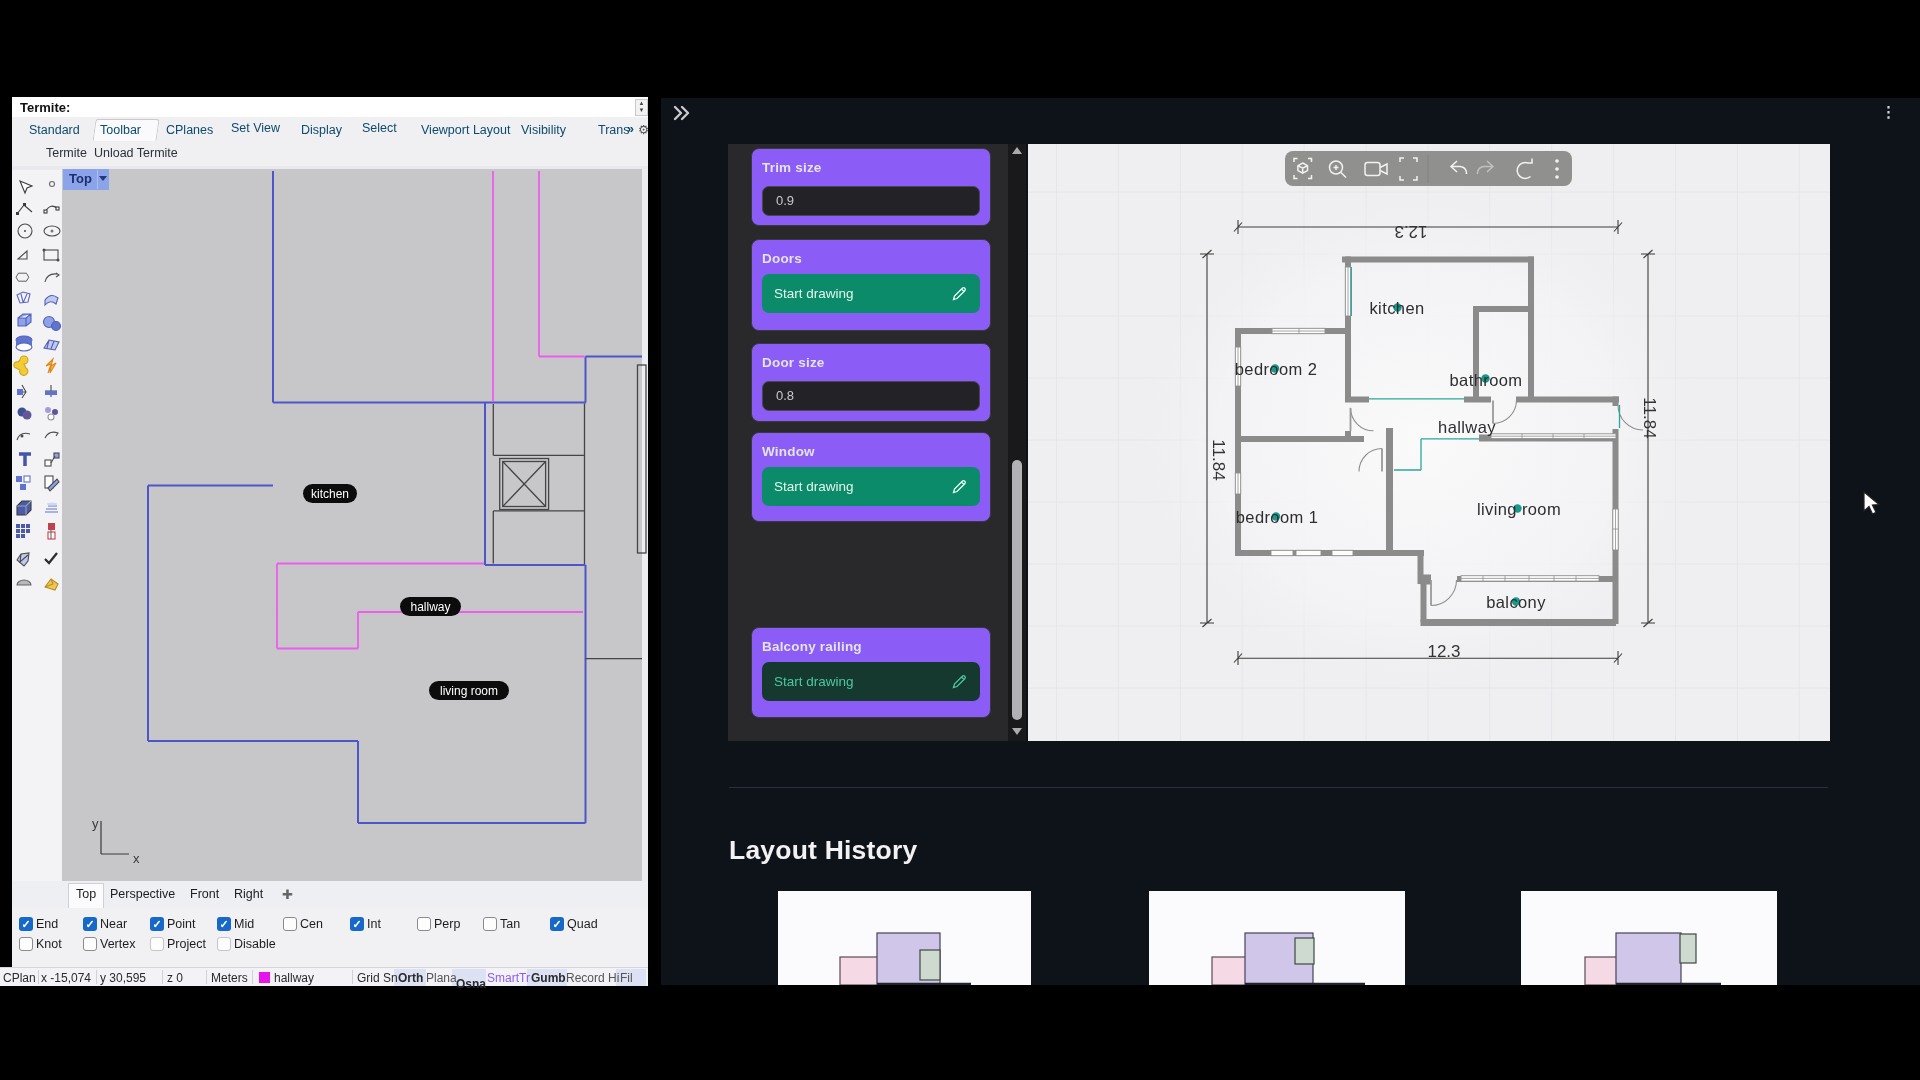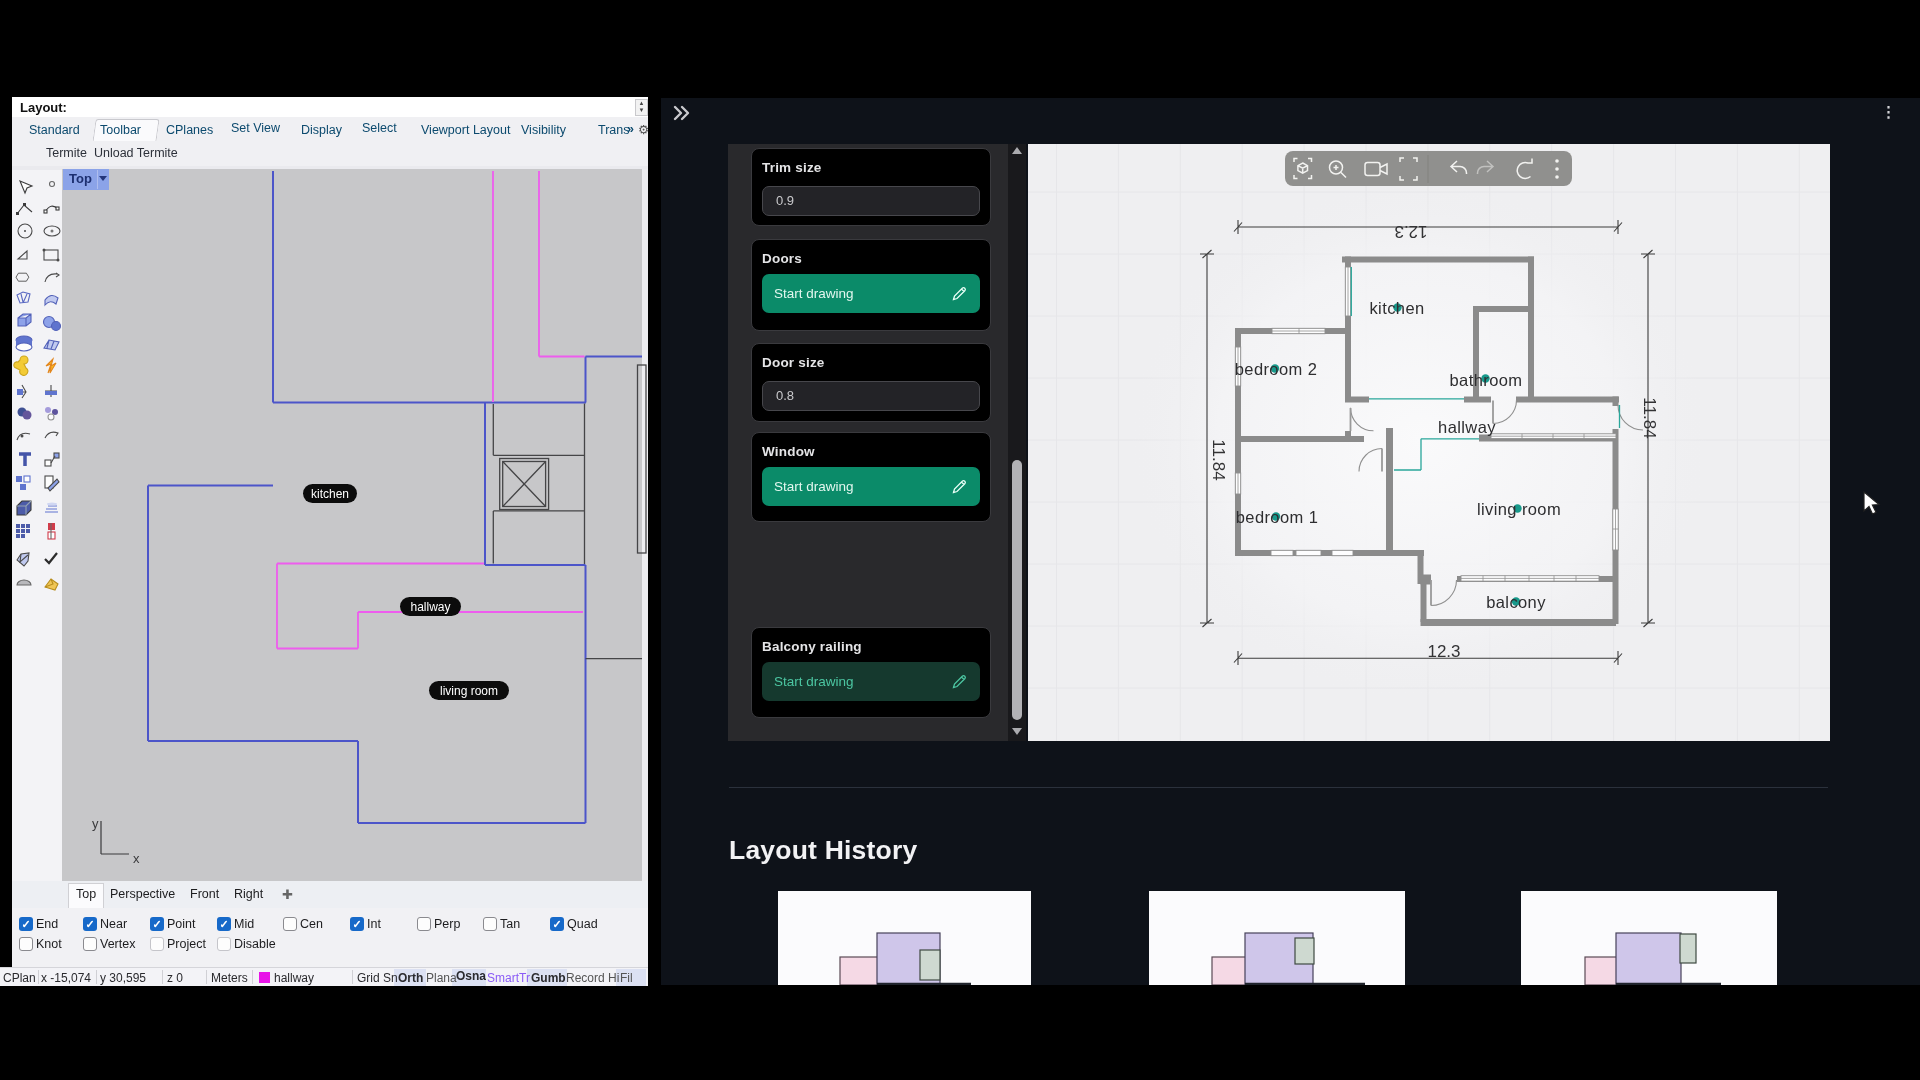--- a/index.html
+++ b/index.html
@@ -22,7 +22,7 @@
 <body>
 <div id="rhino">
 <div class="abs" style="left:0;top:0;width:636px;height:20px;background:#fff;"></div>
-<div class="abs" style="left:8px;top:3px;font-size:13px;font-weight:bold;color:#111;">Layout:</div>
+<div class="abs" style="left:8px;top:3px;font-size:13px;font-weight:bold;color:#111;">Termite:</div>
 <div class="abs" style="left:623px;top:2px;width:11px;height:15px;background:#f2f2f2;border:1px solid #c9c9cc;font-size:6px;color:#444;text-align:center;line-height:7px;">▲<br>▼</div>
 <div class="abs" style="left:0;top:20px;width:636px;height:24px;background:#f0f0f3;border-bottom:1px solid #dcdce0;"></div>
 <div class="mtab" style="left:17px;top:26px;">Standard</div>

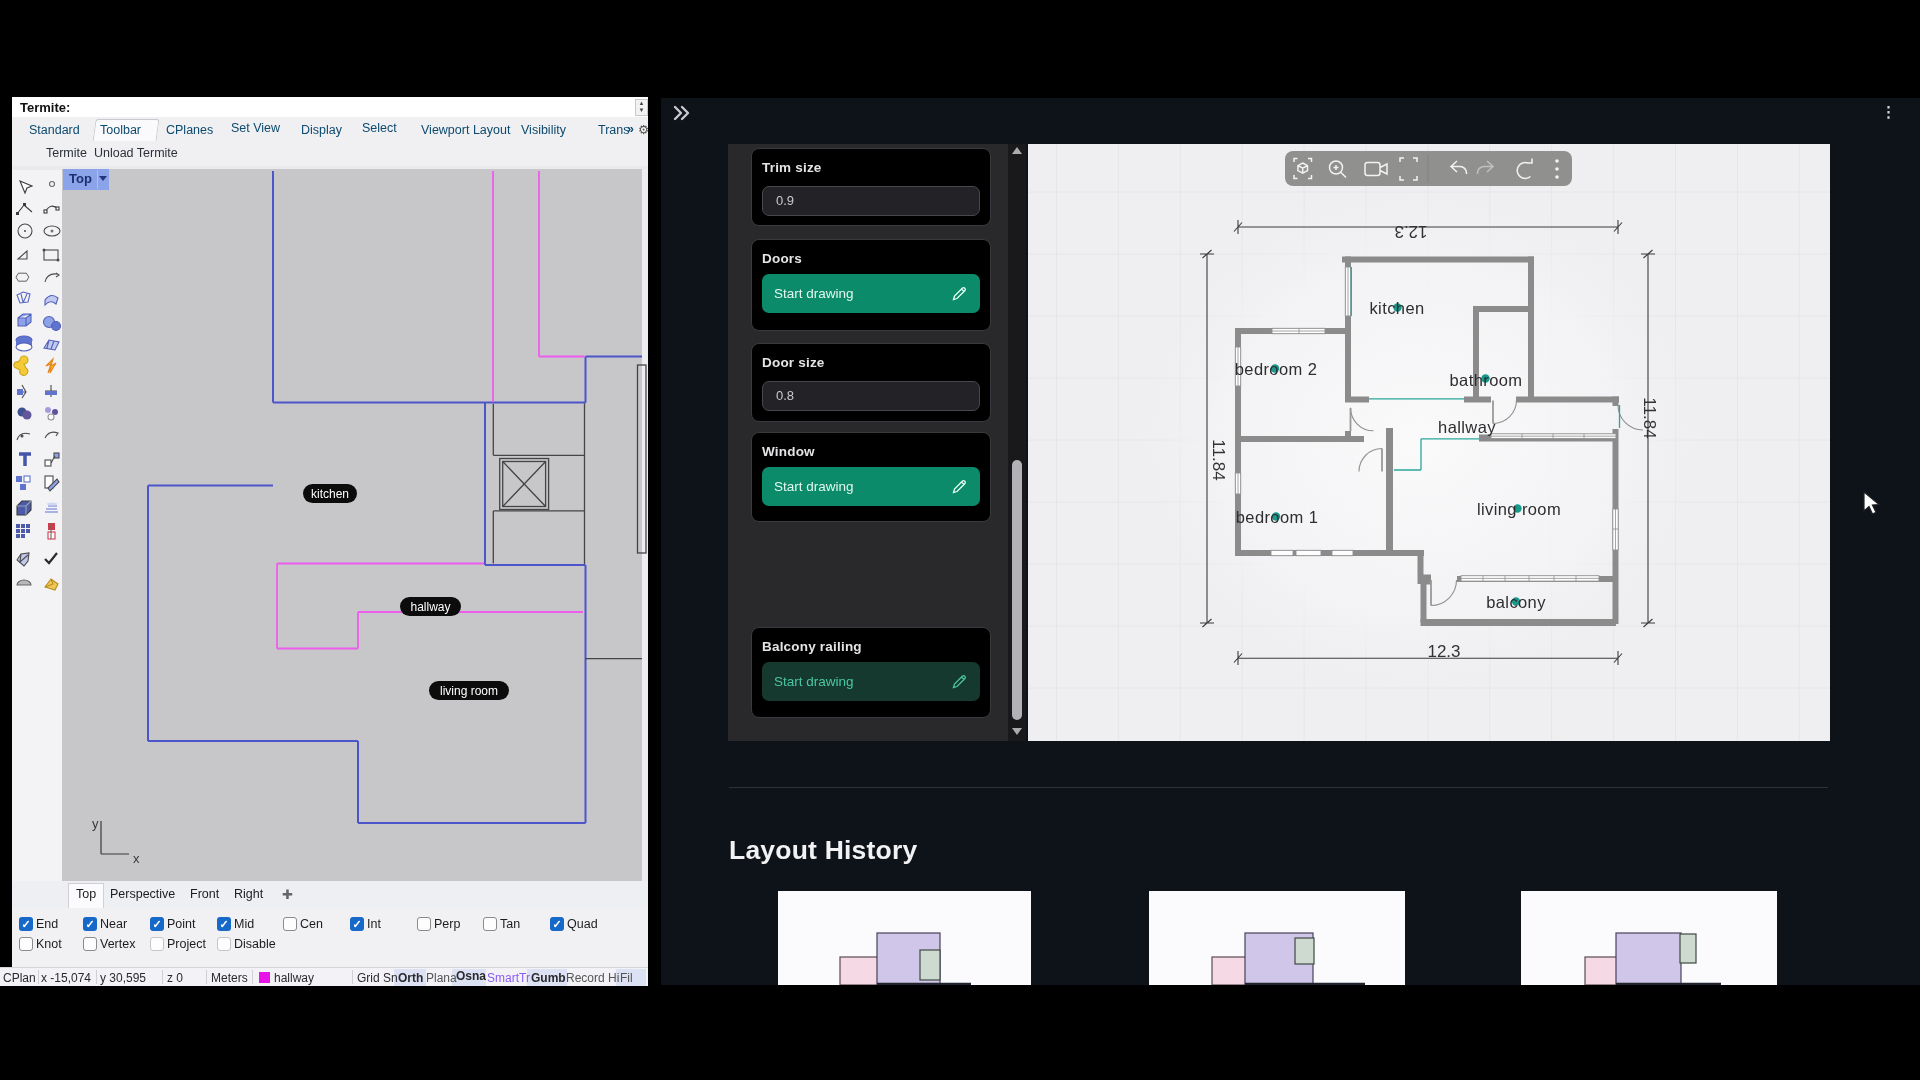--- a/index.html
+++ b/index.html
@@ -6,7 +6,7 @@
 .abs{position:absolute;}
 #rhino{position:absolute;left:12px;top:97px;width:636px;height:888px;background:#f1f1f4;}
 #panel{position:absolute;left:661px;top:98px;width:1259px;height:887px;background:#0e1219;}
-.card{position:absolute;left:90px;width:240px;background:#000000;border:1px solid #3a3a3e;border-radius:8px;box-sizing:border-box;}
+.card{position:absolute;left:90px;width:240px;background:#8b5cf6;border:1px solid #3a3a3e;border-radius:8px;box-sizing:border-box;}
 .pencil{position:absolute;right:12px;top:11px;}
 .cardtitle{position:absolute;left:10px;top:11px;font-size:13.5px;font-weight:bold;color:#e4e4e6;letter-spacing:.2px;}
 .inp{position:absolute;left:10px;top:37px;width:218px;height:30px;background:#232327;border:1px solid #47474c;border-radius:7px;box-sizing:border-box;color:#c9c9cc;font-size:13px;line-height:28px;padding-left:13px;}

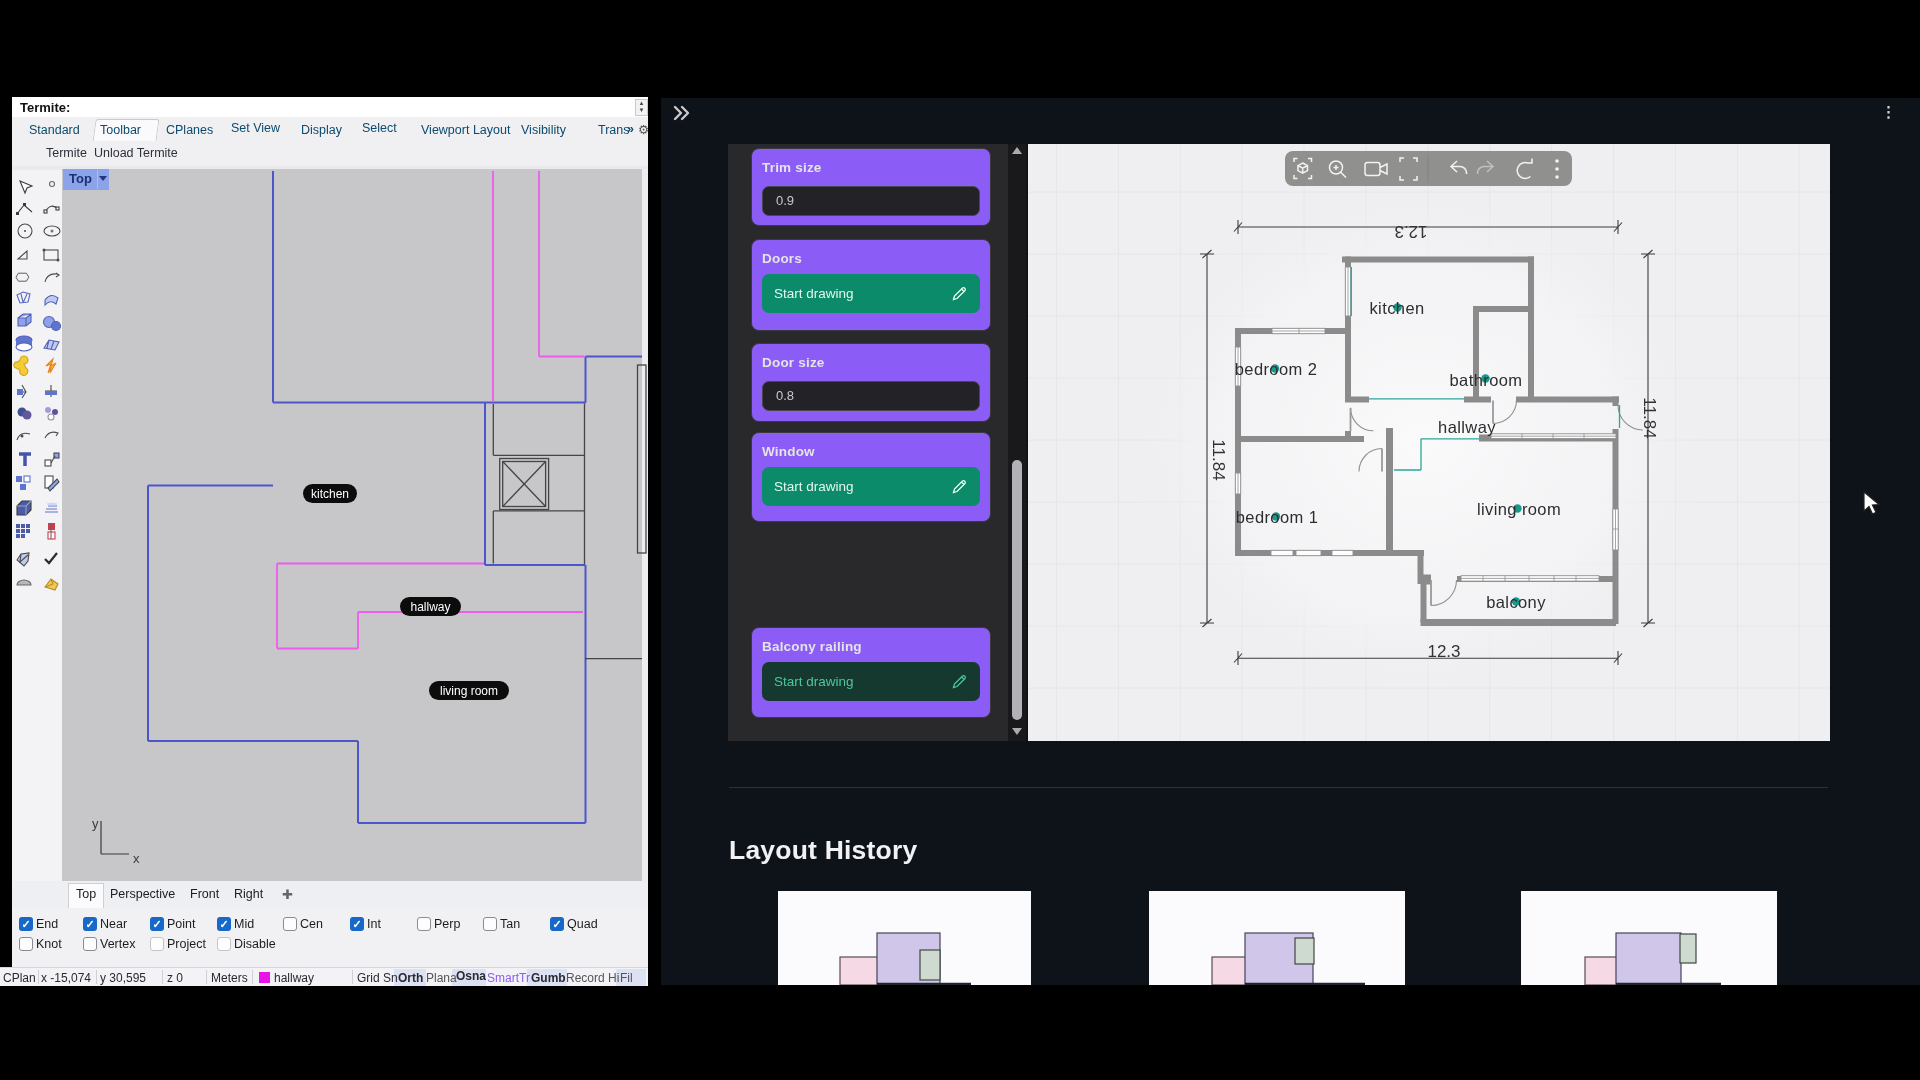--- a/index.html
+++ b/index.html
@@ -204,7 +204,7 @@
 <div class="sbitem" style="left:357px;top:3px;">Grid Sn</div>
 <div class="sbitem" style="left:398px;top:3px;font-weight:bold;">Orth</div>
 <div class="sbitem" style="left:426px;top:3px;color:#555;">Plana</div>
-<div class="sbitem" style="left:456px;top:1px;font-weight:bold;">Osna</div>
+<div class="sbitem" style="left:456px;top:9px;font-weight:bold;">Osna</div>
 <div class="sbitem" style="left:487px;top:3px;color:#8b5cf6;">SmartTr</div>
 <div class="sbitem" style="left:531px;top:3px;font-weight:bold;">Gumb</div>
 <div class="sbitem" style="left:566px;top:3px;color:#555;">Record Hi</div>

